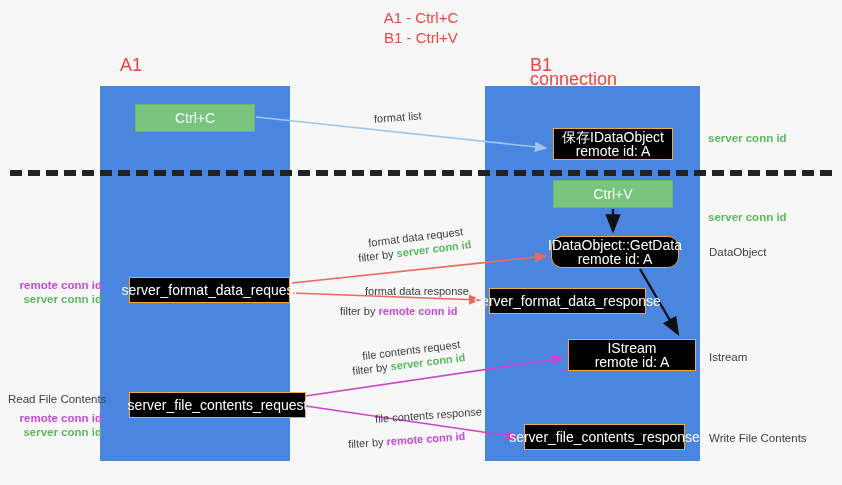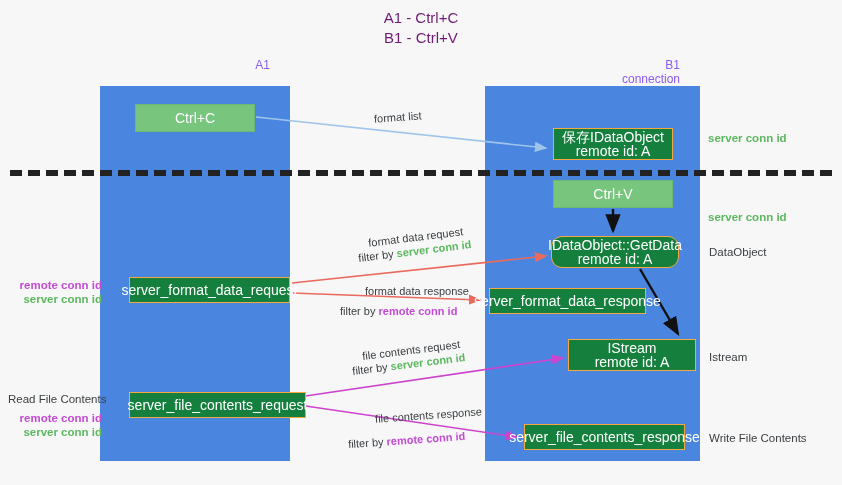--- a/index.html
+++ b/index.html
@@ -16,7 +16,7 @@
   
   #title{
     left:0;top:8px;width:842px;text-align:center;
-    font-size:15px;color:#701a75;line-height:20px;
+    font-size:15px;color:#ef4444;line-height:20px;
   }
 
   

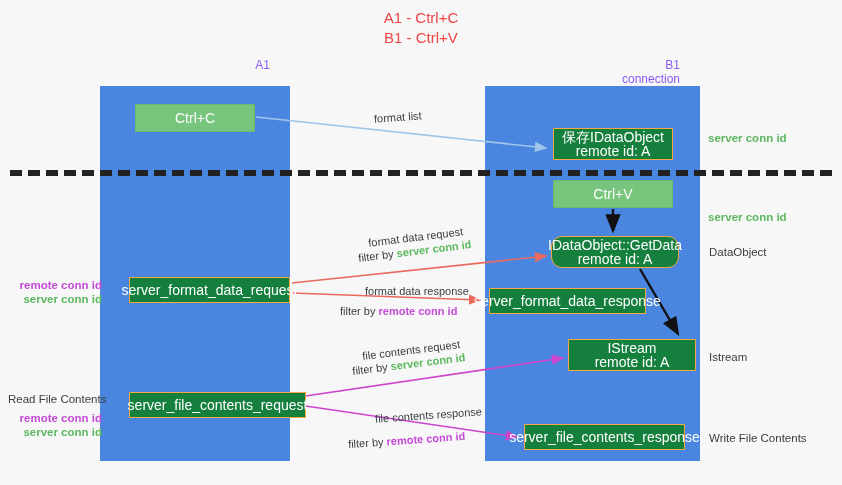--- a/index.html
+++ b/index.html
@@ -21,7 +21,7 @@
 
   
   .col-head{
-    font-size:12px;color:#8b5cf6;text-align:right;line-height:14px;
+    font-size:18px;color:#ef4444;text-align:left;line-height:14px;
   }
   #head-a1{left:120px;top:58px;width:150px;}
   #head-b1{left:530px;top:58px;width:150px;}

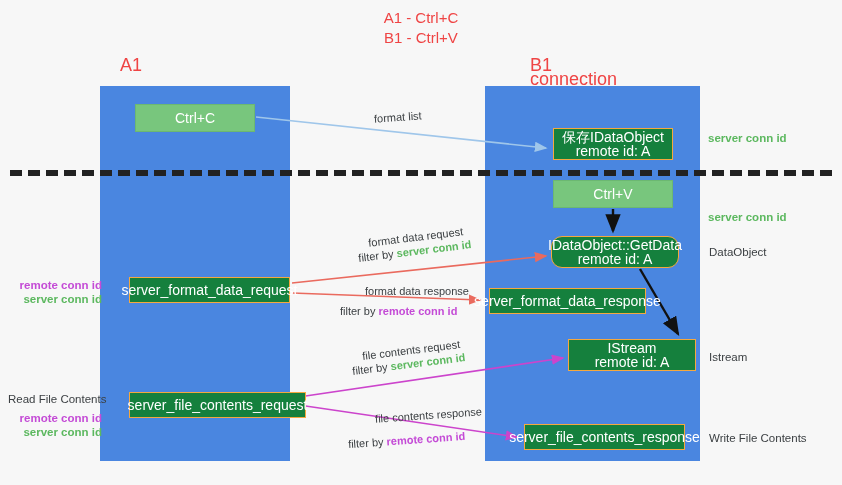--- a/index.html
+++ b/index.html
@@ -40,7 +40,7 @@
     text-align:center;padding:2px 4px;
   }
   .green{background:#78c67d;border:1px solid #6cb871;}
-  .orange{background:#15803d;border:1px solid #f5a83f;}
+  .orange{background:#000000;border:1px solid #f5a83f;}
 
   #box-ctrlc{left:135px;top:104px;width:120px;height:28px;}
   #box-save-ido{left:553px;top:128px;width:120px;height:32px;}

